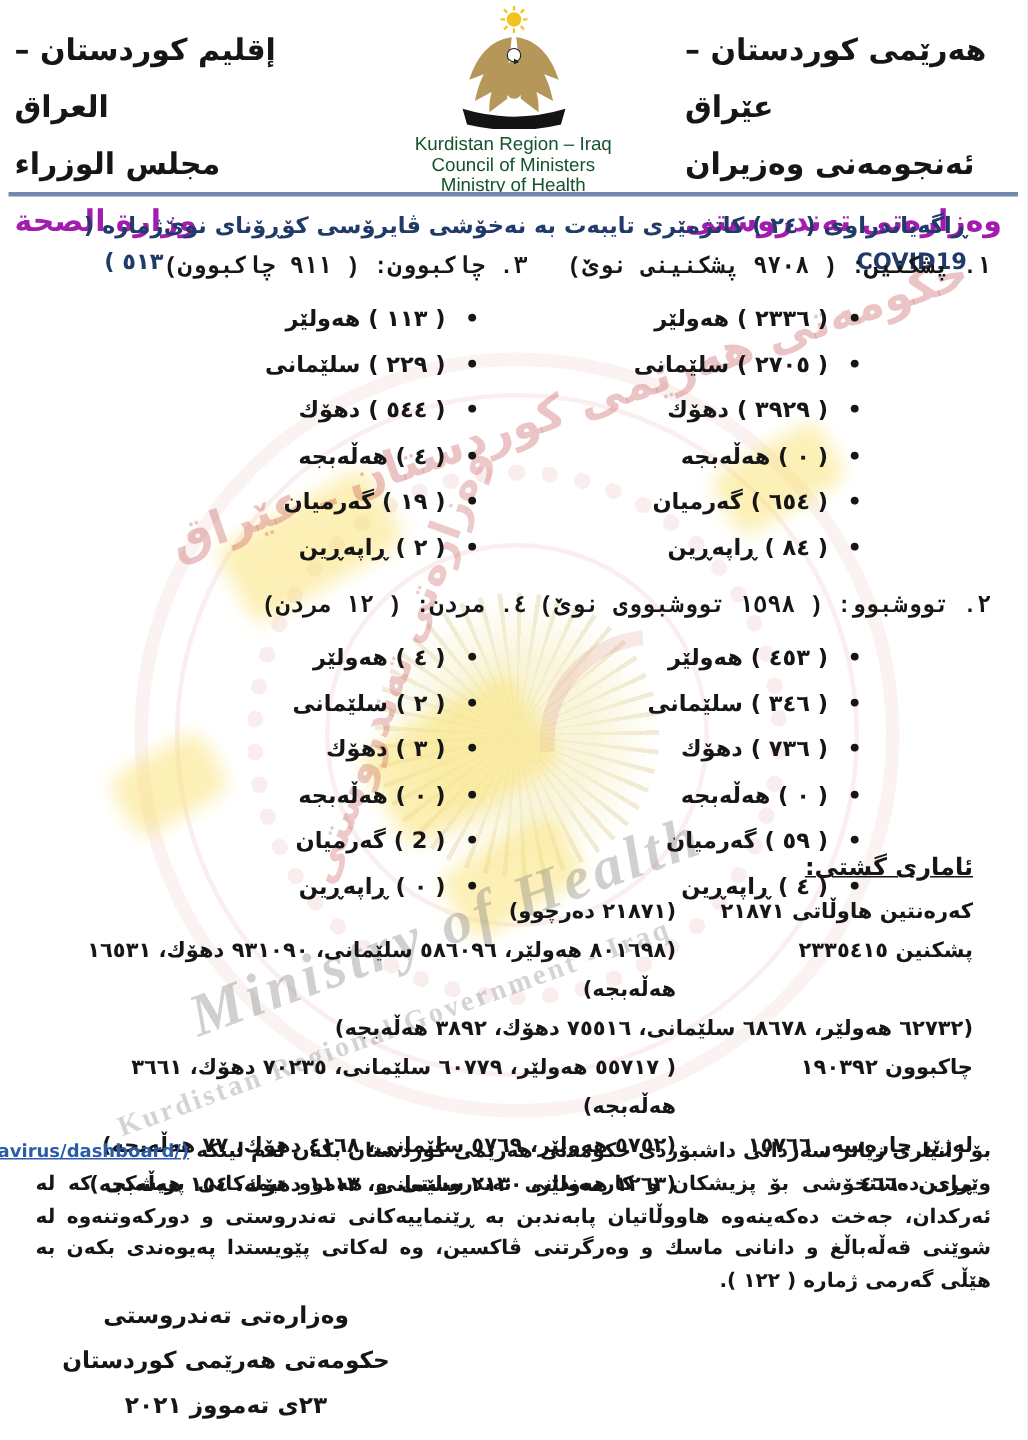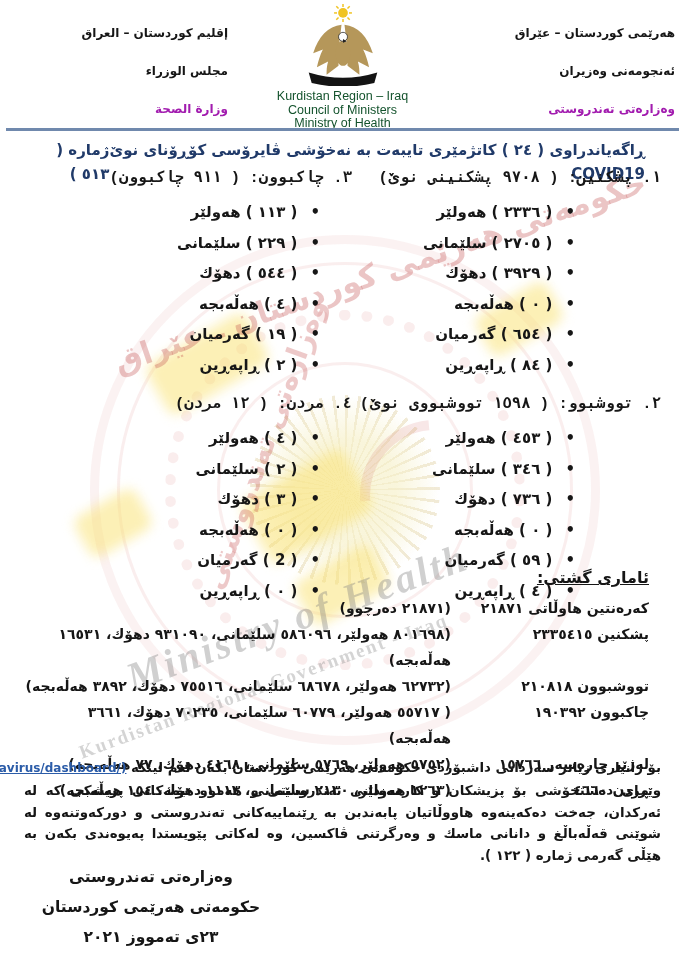--- a/index.html
+++ b/index.html
@@ -14,7 +14,7 @@
 
   
   .hdr { position:absolute; top:4px; left:10px; right:10px; display:flex; justify-content:space-between; z-index:2; }
-  .hdr-side { width:218px; text-align:right; padding-top:10px; font-weight:700; font-size:12px; line-height:38px; }
+  .hdr-side { width:218px; text-align:left; padding-top:10px; font-weight:700; font-size:20px; line-height:38px; }
   .hdr-side .red { color:#a21caf; }
   .hdr-center { width:185px; text-align:center; }
   .hdr-center .en { font-family:Liberation Sans, sans-serif; font-size:12.5px; line-height:13.5px; color:#14532d; direction:ltr; }

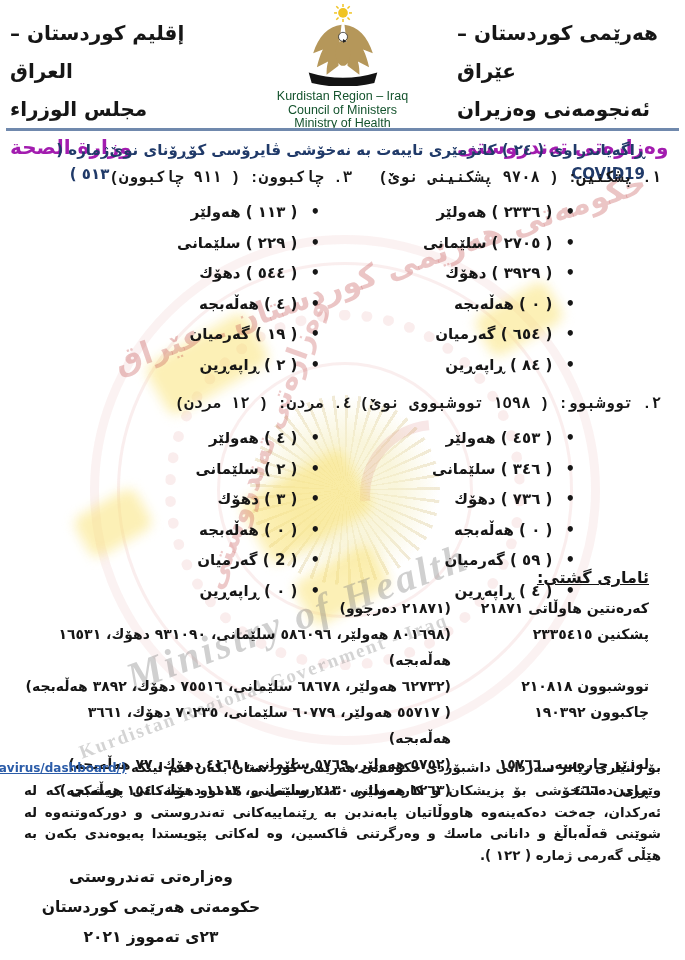--- a/index.html
+++ b/index.html
@@ -221,7 +221,6 @@
           <span class="det">(٨٠١٦٩٨ هەولێر، ٥٨٦٠٩٦ سلێمانی، ٩٣١٠٩٠ دهۆك، ١٦٥٣١ هەڵەبجە)</span>
         </div>
       <div class="srow">
-          <span class="lbl">تووشبوون ٢١٠٨١٨</span>
           <span class="det">(٦٢٧٣٢ هەولێر، ٦٨٦٧٨ سلێمانی، ٧٥٥١٦ دهۆك، ٣٨٩٢ هەڵەبجە)</span>
         </div>
       <div class="srow">

